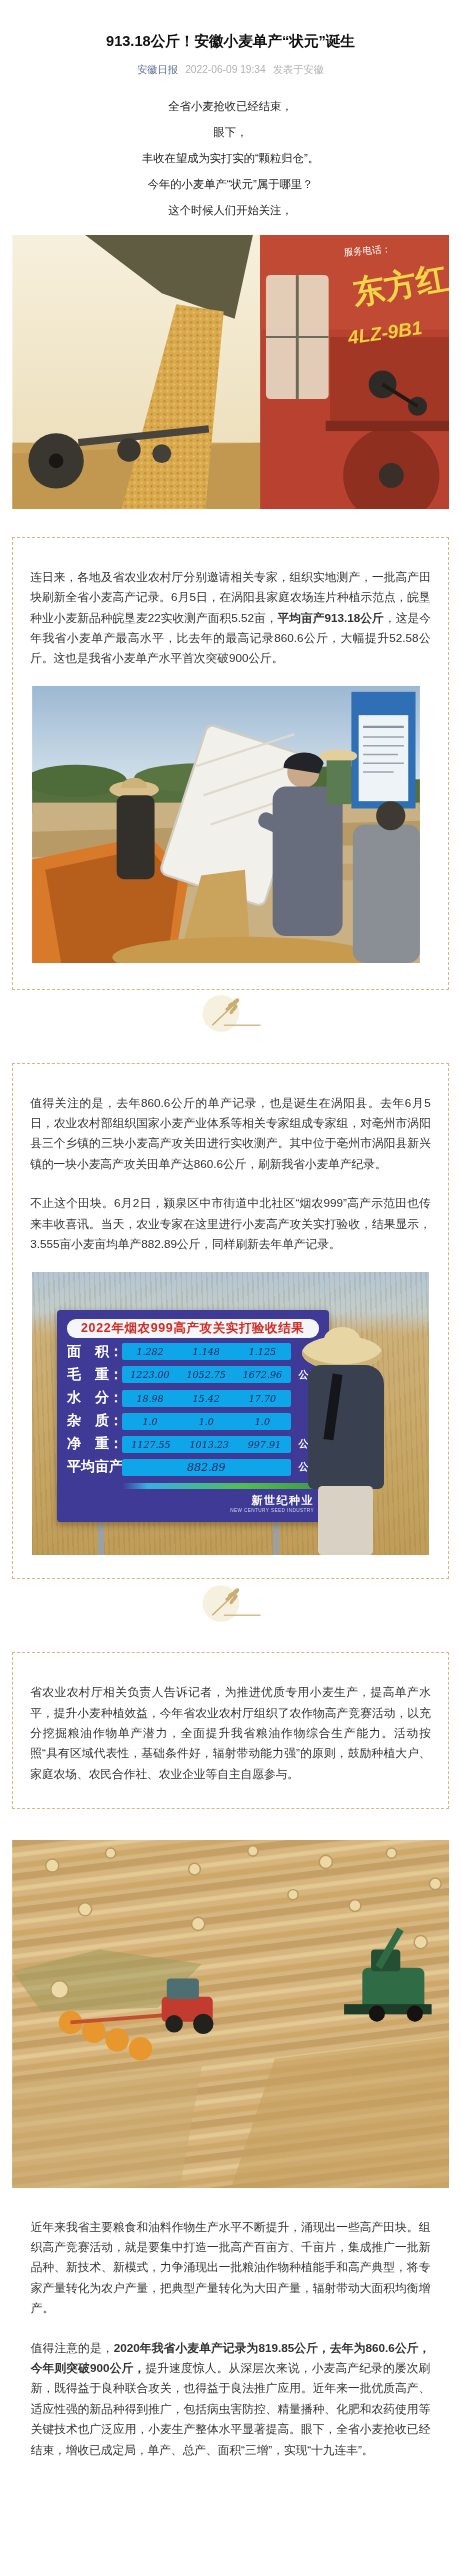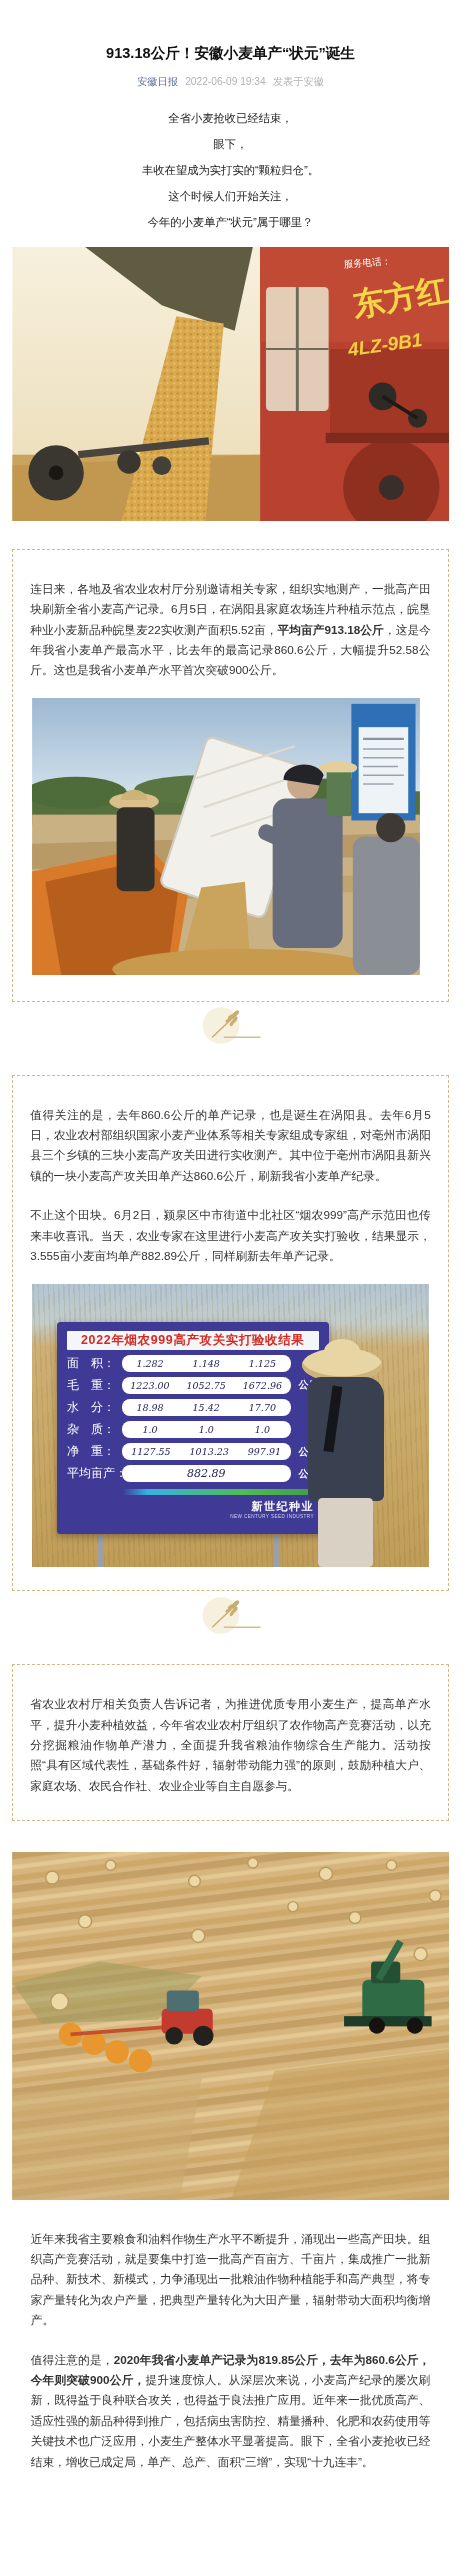--- a/index.html
+++ b/index.html
@@ -4,7 +4,7 @@
 <style>
   * { margin:0; padding:0; box-sizing:border-box; }
   body { background:#ffffff; width:461px; font-family:"Liberation Sans", sans-serif; color:#353535; }
-  .page { width:461px; background:#fff; padding-top:20px;margin-top:23px; }
+  .page { width:461px; background:#fff; padding-top:31px; }
 
   .title { font-size:14.6px; font-weight:bold; color:#111; text-align:center; line-height:1.5; padding:0 22px; }
   .byline { text-align:center; font-size:10.2px; margin-top:10.2px; color:#b2b2b2; }

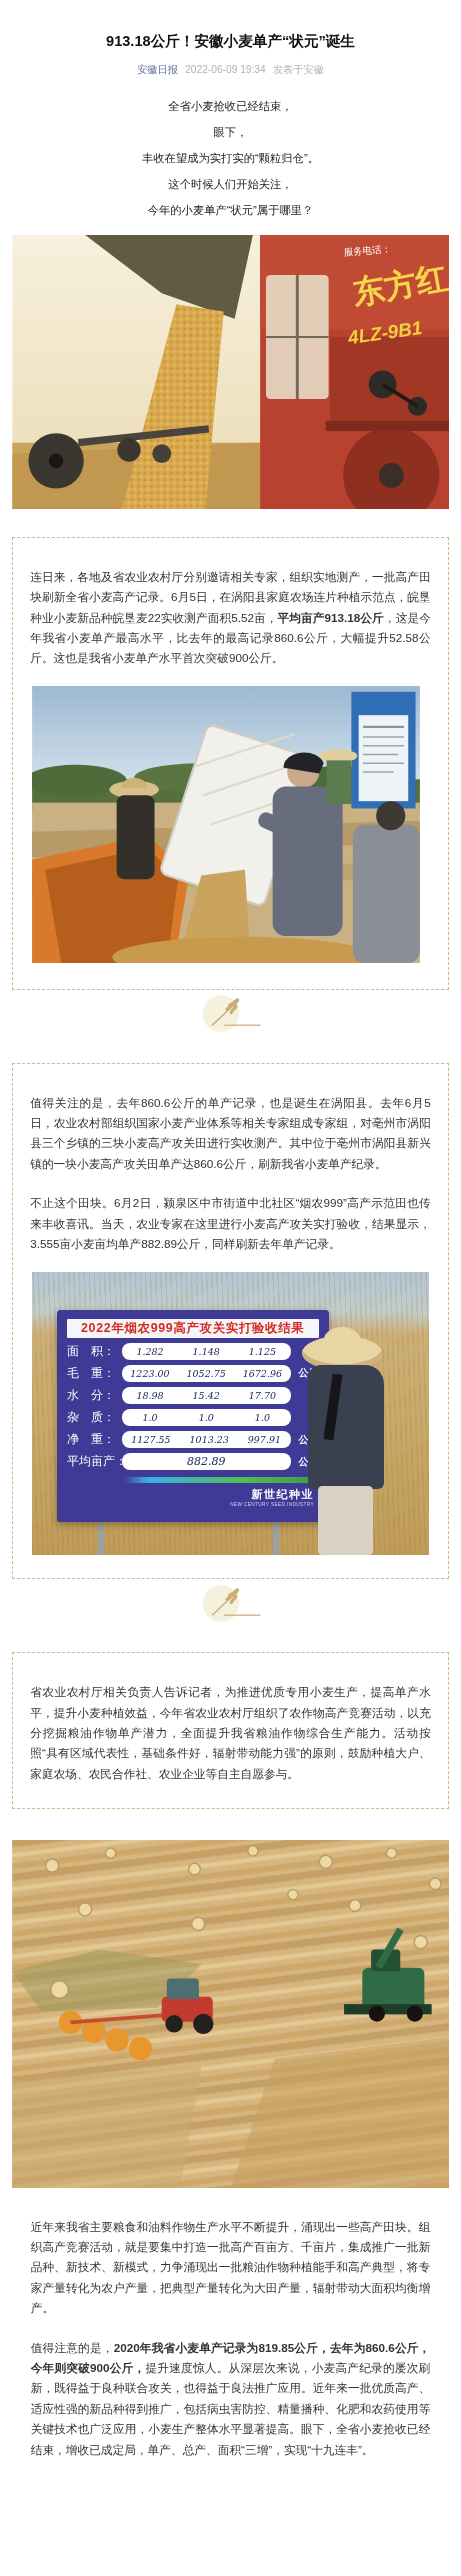--- a/index.html
+++ b/index.html
@@ -67,8 +67,8 @@
     <p>全省小麦抢收已经结束，</p>
     <p>眼下，</p>
     <p>丰收在望成为实打实的“颗粒归仓”。</p>
+    <p>今年的小麦单产“状元”属于哪里？</p>
     <p>这个时候人们开始关注，</p>
-    <p>今年的小麦单产“状元”属于哪里？</p>
   </div>
 
   <figure class="photo">

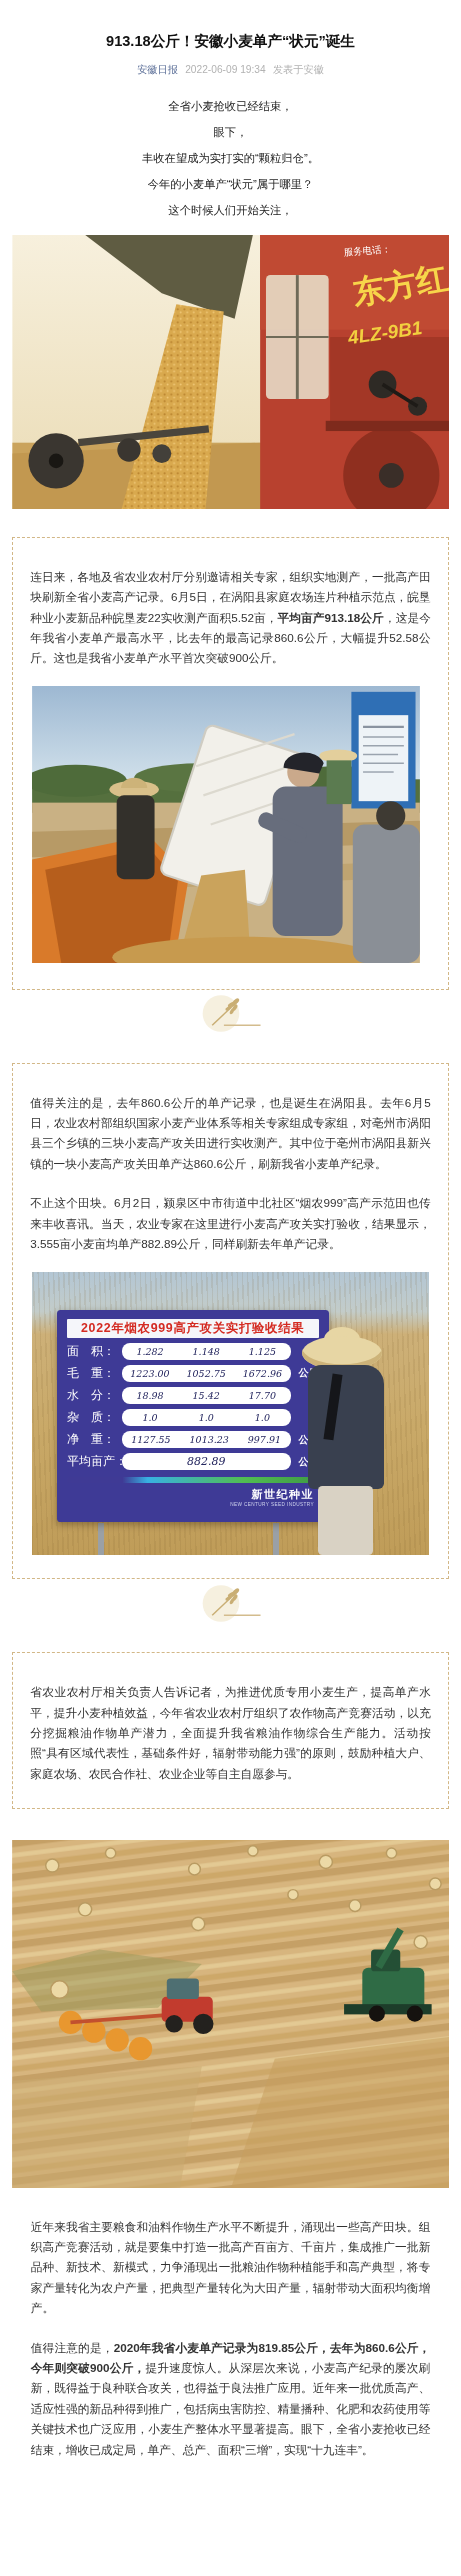--- a/index.html
+++ b/index.html
@@ -33,7 +33,7 @@
   .photo3-wrap { height:283px; position:relative; background:linear-gradient(180deg,#b3c6d4 0%, #c3ccc9 14%, #cdb078 22%, #c9a968 55%, #bf9c58 100%); }
   .wheat-tex { position:absolute; inset:0; background:repeating-linear-gradient(88deg, rgba(120,90,40,.12) 0 1.5px, transparent 1.5px 5.1px); }
   .board { position:absolute; left:25px; top:38px; width:272px; height:212px; background:#3e3a96; border-radius:3.6px; padding:8.8px 10.2px 5.8px 10.2px; box-shadow:0 2.9px 7.3px rgba(40,30,10,.35); }
-  .board-title { background:#f5f6fa; border-radius:1px; color:#d42b22; font-weight:bold; font-size:12.4px; text-align:center; line-height:19px; letter-spacing:0.7px; }
+  .board-title { background:#f5f6fa; border-radius:9px; color:#d42b22; font-weight:bold; font-size:12.4px; text-align:center; line-height:19px; letter-spacing:0.7px; }
   .b-row { display:flex; align-items:center; margin-top:5.1px; }
   .b-label { width:55px; color:#fff; font-size:12px; font-weight:normal; white-space:nowrap; }
   .b-vals { flex:1; background:#ffffff; border-radius:8px; height:17px; display:flex; align-items:center; justify-content:space-around; font-family:"DejaVu Serif", serif; font-style:italic; font-size:9.5px; color:#23255e; }

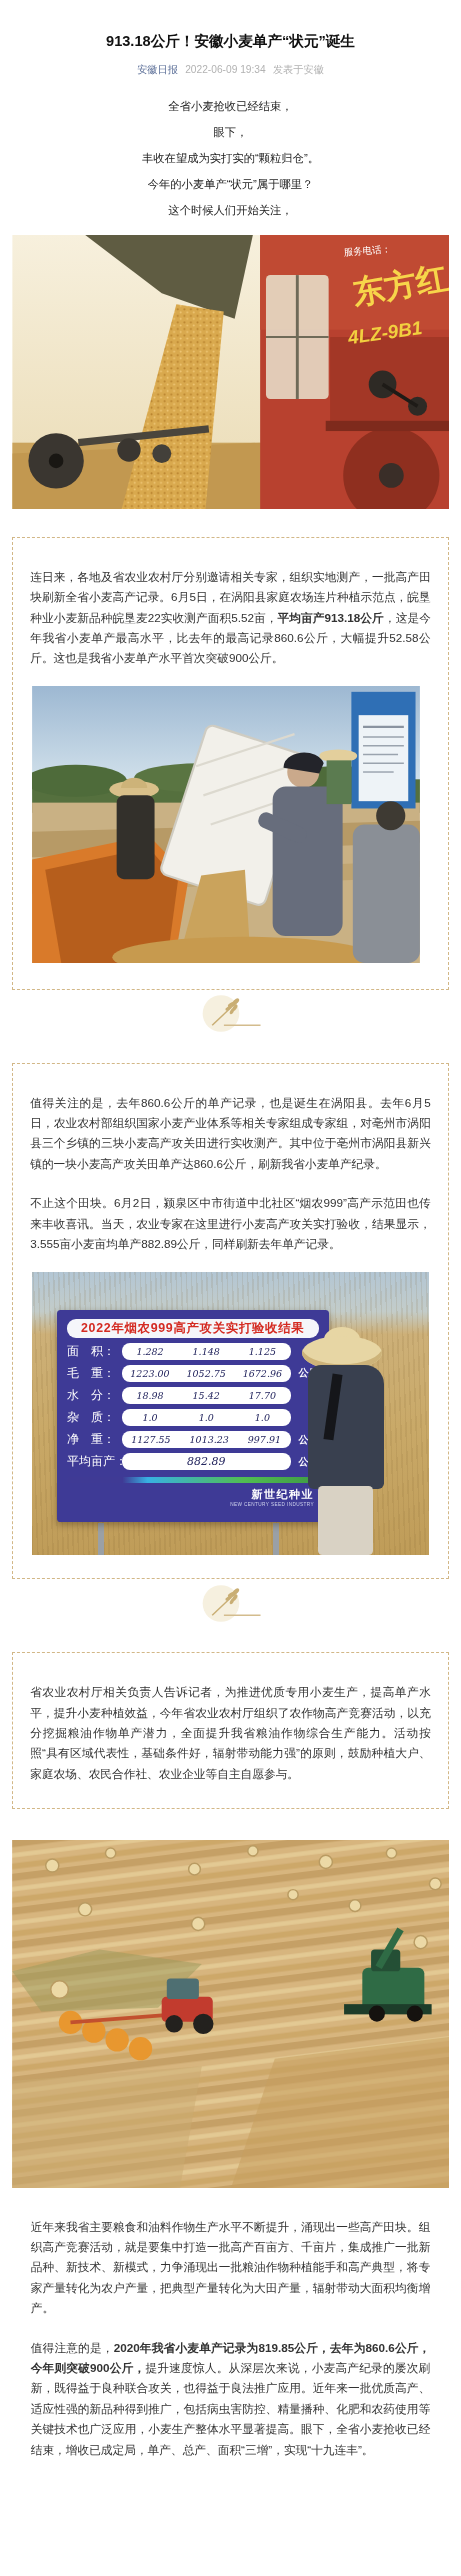--- a/index.html
+++ b/index.html
@@ -35,7 +35,7 @@
   .board { position:absolute; left:25px; top:38px; width:272px; height:212px; background:#3e3a96; border-radius:3.6px; padding:8.8px 10.2px 5.8px 10.2px; box-shadow:0 2.9px 7.3px rgba(40,30,10,.35); }
   .board-title { background:#f5f6fa; border-radius:9px; color:#d42b22; font-weight:bold; font-size:12.4px; text-align:center; line-height:19px; letter-spacing:0.7px; }
   .b-row { display:flex; align-items:center; margin-top:5.1px; }
-  .b-label { width:55px; color:#fff; font-size:12px; font-weight:normal; white-space:nowrap; }
+  .b-label { width:55px; color:#fff; font-size:14px; font-weight:bold; white-space:nowrap; }
   .b-vals { flex:1; background:#ffffff; border-radius:8px; height:17px; display:flex; align-items:center; justify-content:space-around; font-family:"DejaVu Serif", serif; font-style:italic; font-size:9.5px; color:#23255e; }
   .b-unit { width:28px; text-align:right; color:#fff; font-size:10px; font-weight:bold; }
   .b-wave { margin-top:6.6px; height:6.6px; border-radius:3.6px; background:linear-gradient(90deg,#3f3a95 0 22%, #38b1e2 32%, #51bd52 70%, #3f9a45 100%); }

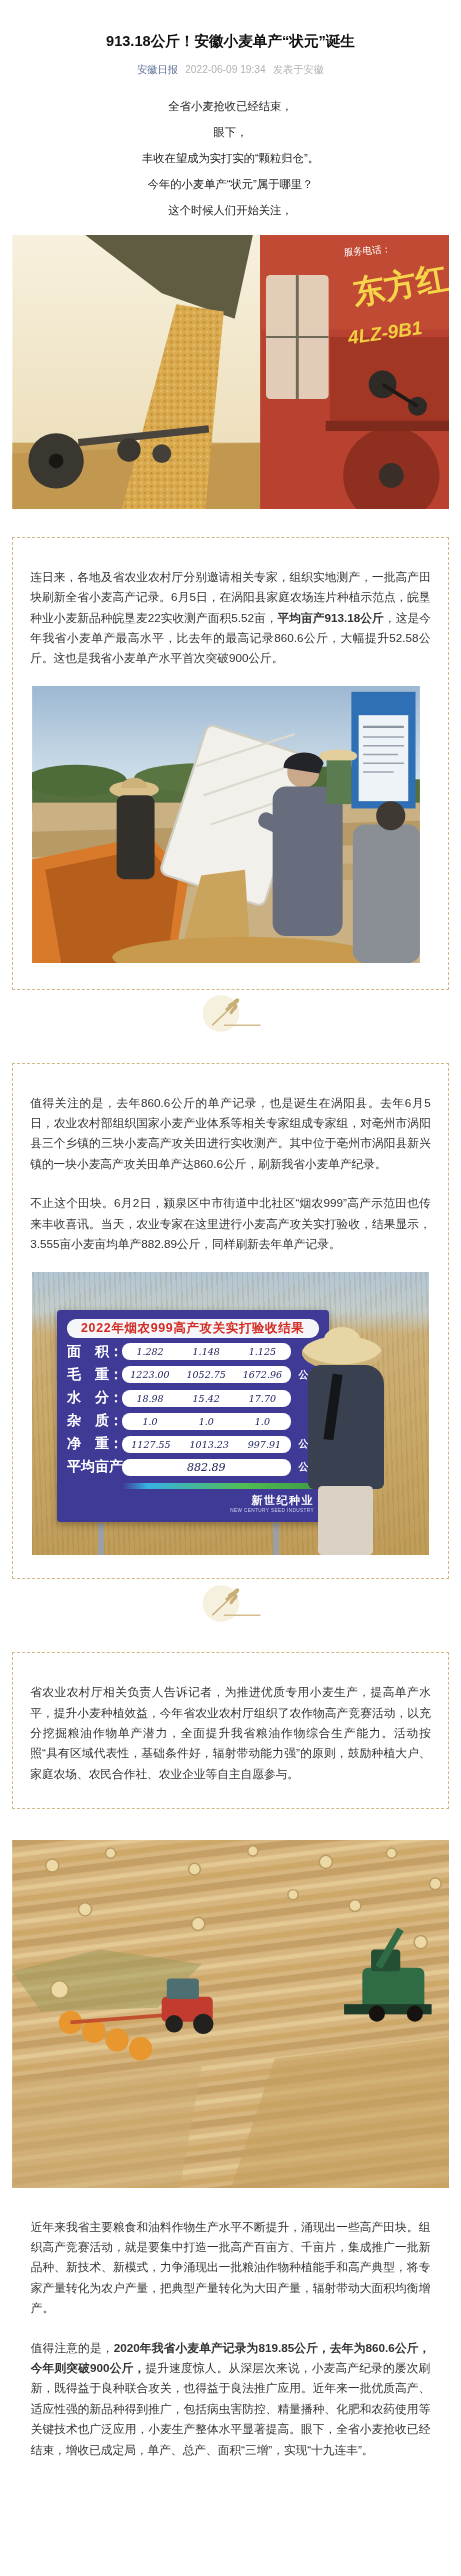--- a/index.html
+++ b/index.html
@@ -36,7 +36,7 @@
   .board-title { background:#f5f6fa; border-radius:9px; color:#d42b22; font-weight:bold; font-size:12.4px; text-align:center; line-height:19px; letter-spacing:0.7px; }
   .b-row { display:flex; align-items:center; margin-top:5.1px; }
   .b-label { width:55px; color:#fff; font-size:14px; font-weight:bold; white-space:nowrap; }
-  .b-vals { flex:1; background:#ffffff; border-radius:8px; height:17px; display:flex; align-items:center; justify-content:space-around; font-family:"DejaVu Serif", serif; font-style:italic; font-size:9.5px; color:#23255e; }
+  .b-vals { flex:1; background:#0ea5e9; border-radius:2px; height:17px; display:flex; align-items:center; justify-content:space-around; font-family:"DejaVu Serif", serif; font-style:italic; font-size:9.5px; color:#23255e; }
   .b-unit { width:28px; text-align:right; color:#fff; font-size:10px; font-weight:bold; }
   .b-wave { margin-top:6.6px; height:6.6px; border-radius:3.6px; background:linear-gradient(90deg,#3f3a95 0 22%, #38b1e2 32%, #51bd52 70%, #3f9a45 100%); }
   .b-logo { text-align:right; color:#fff; margin-top:3.6px; padding-right:4.4px; }

